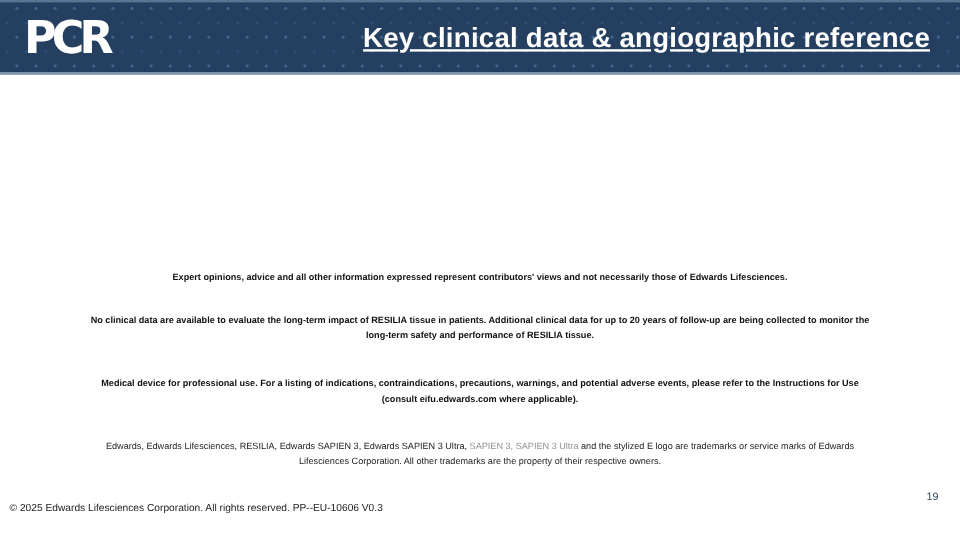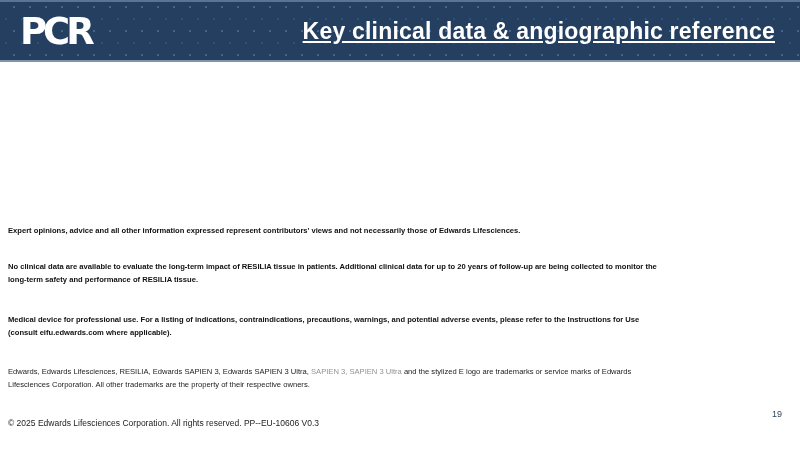--- a/index.html
+++ b/index.html
@@ -56,6 +56,7 @@
     line-height: 12.8px;
     white-space: pre-line;
     color: #111111;
+    text-align: center;
   }
   .para.bold { font-weight: bold; }
   .para.regular { font-weight: normal; color: #1c1c1c; }

